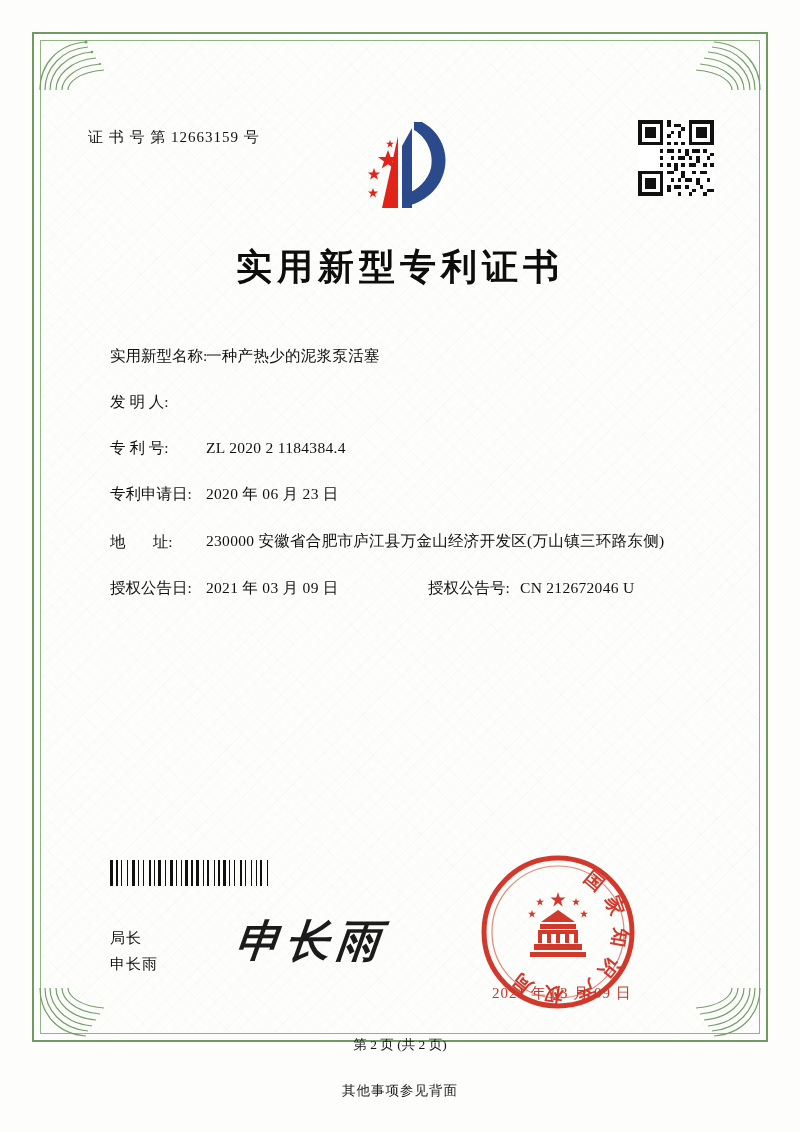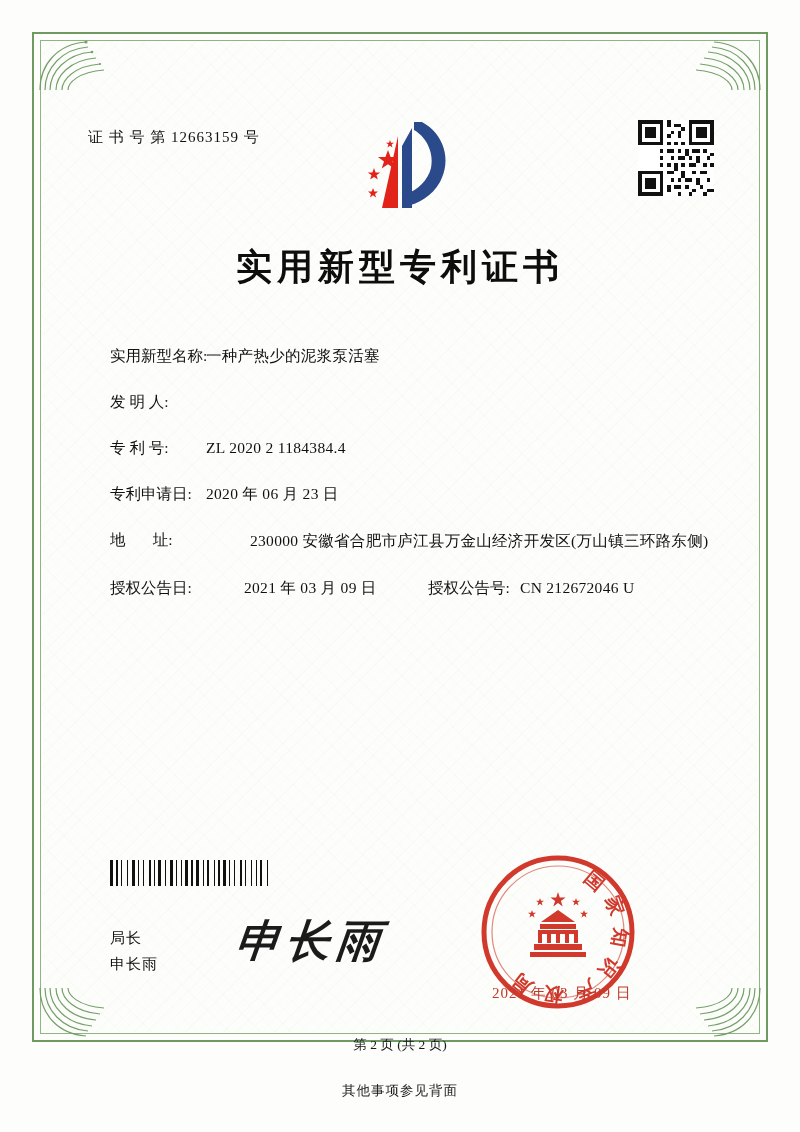--- a/index.html
+++ b/index.html
@@ -109,7 +109,7 @@
   }
   .field-row {
     display: flex;
-    align-items: flex-start;
+    align-items: flex-end;
     margin-bottom: 22px;
   }
   .field-label {

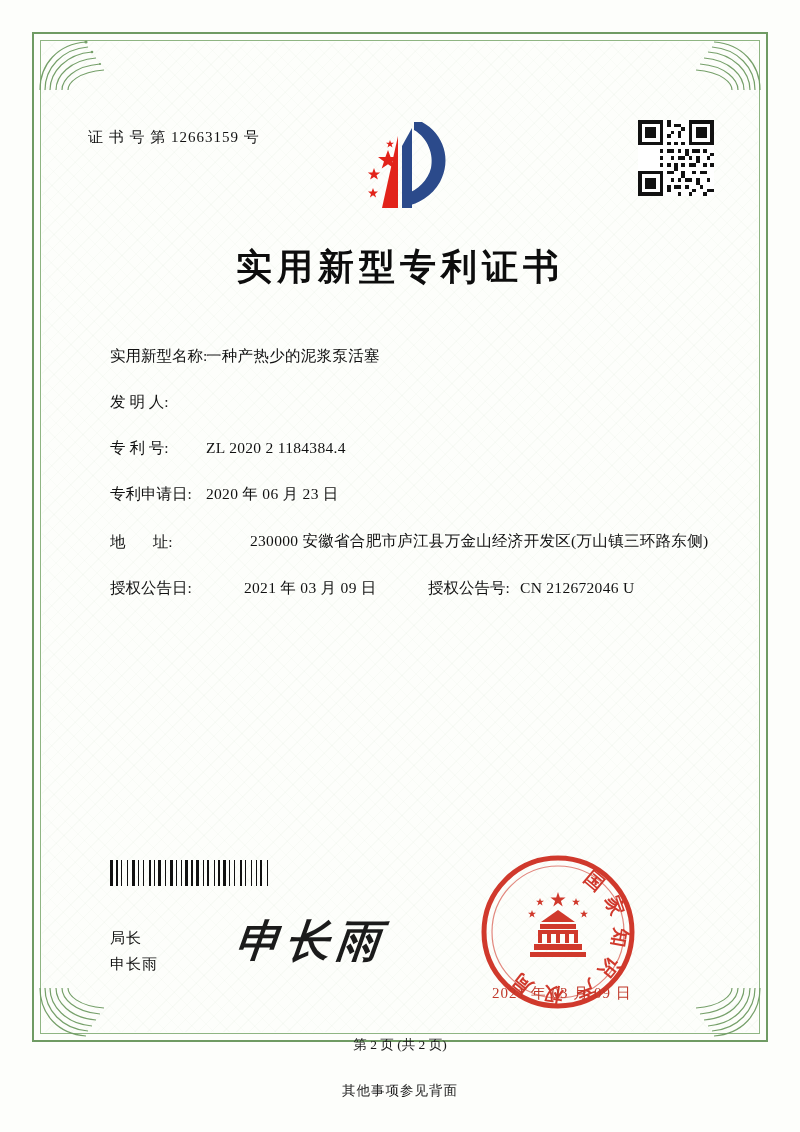--- a/index.html
+++ b/index.html
@@ -122,7 +122,7 @@
     flex: 1 1 auto;
     letter-spacing: .3px;
   }
-  .field-row.address .field-value { line-height: 1.7; margin-left: 44px; }
+  .field-row.address .field-value { line-height: 1.7; }
 
   .pub-row {
     display: flex;

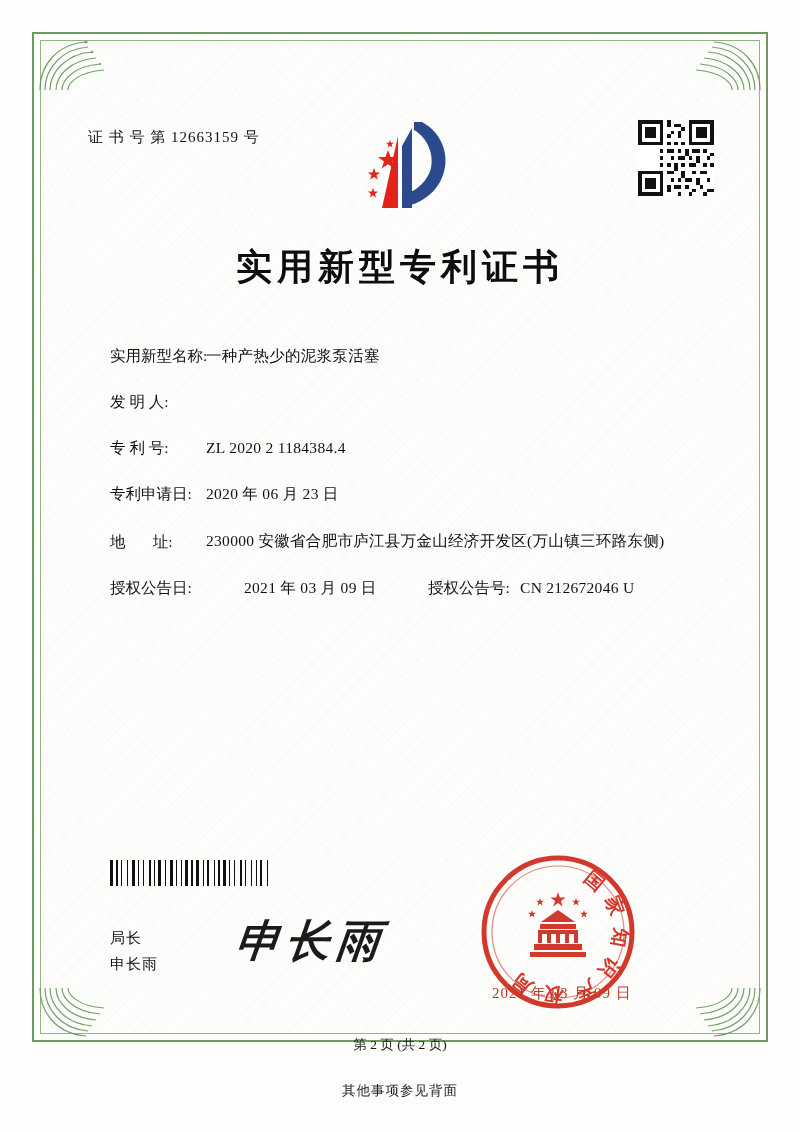--- a/index.html
+++ b/index.html
@@ -129,7 +129,7 @@
     margin-bottom: 10px;
     font-size: 15.5px;
   }
-  .pub-left { flex: 0 0 318px; display: flex; gap: 38px; }
+  .pub-left { flex: 0 0 318px; display: flex; }
   .pub-left .field-label { width: 96px; flex: 0 0 96px; }
   .pub-right { display: flex; }
   .pub-right .field-label { width: 92px; flex: 0 0 92px; }

